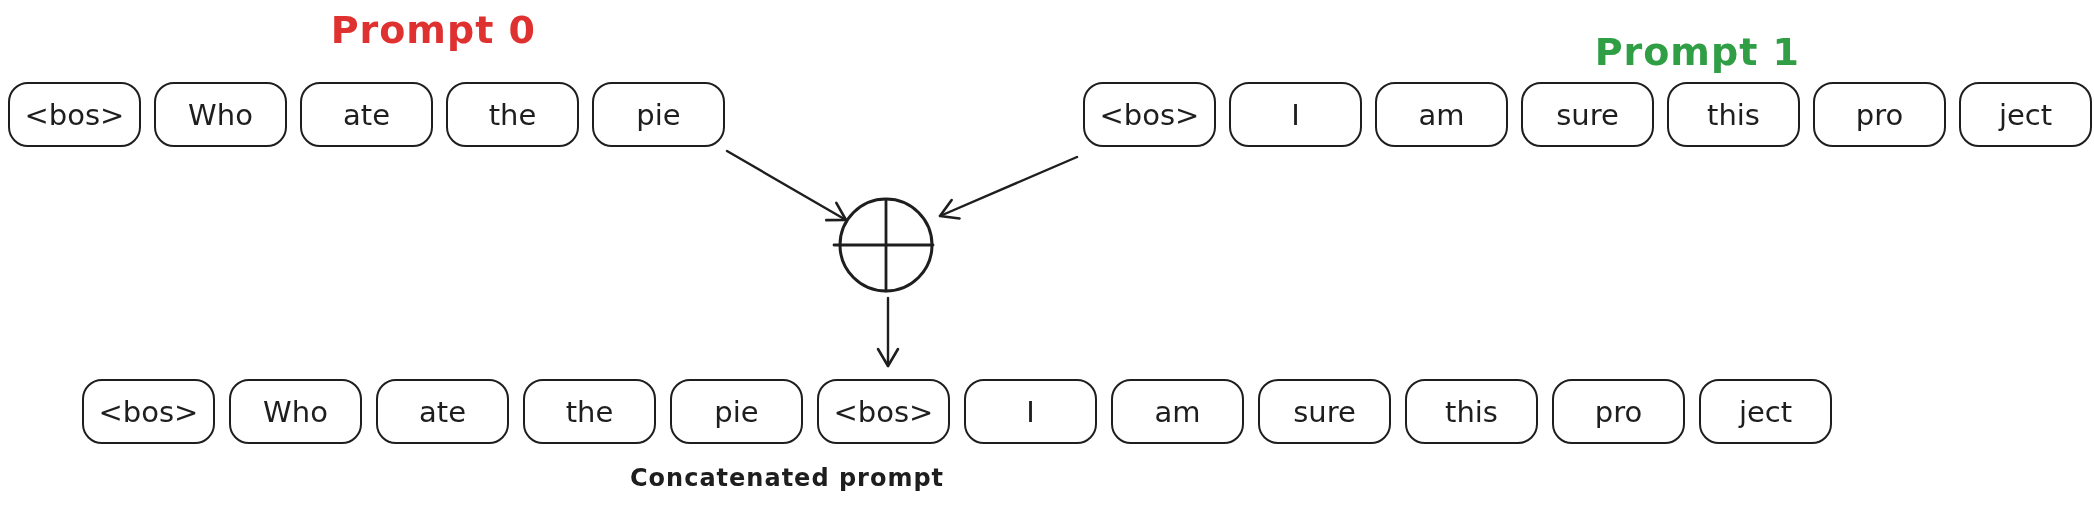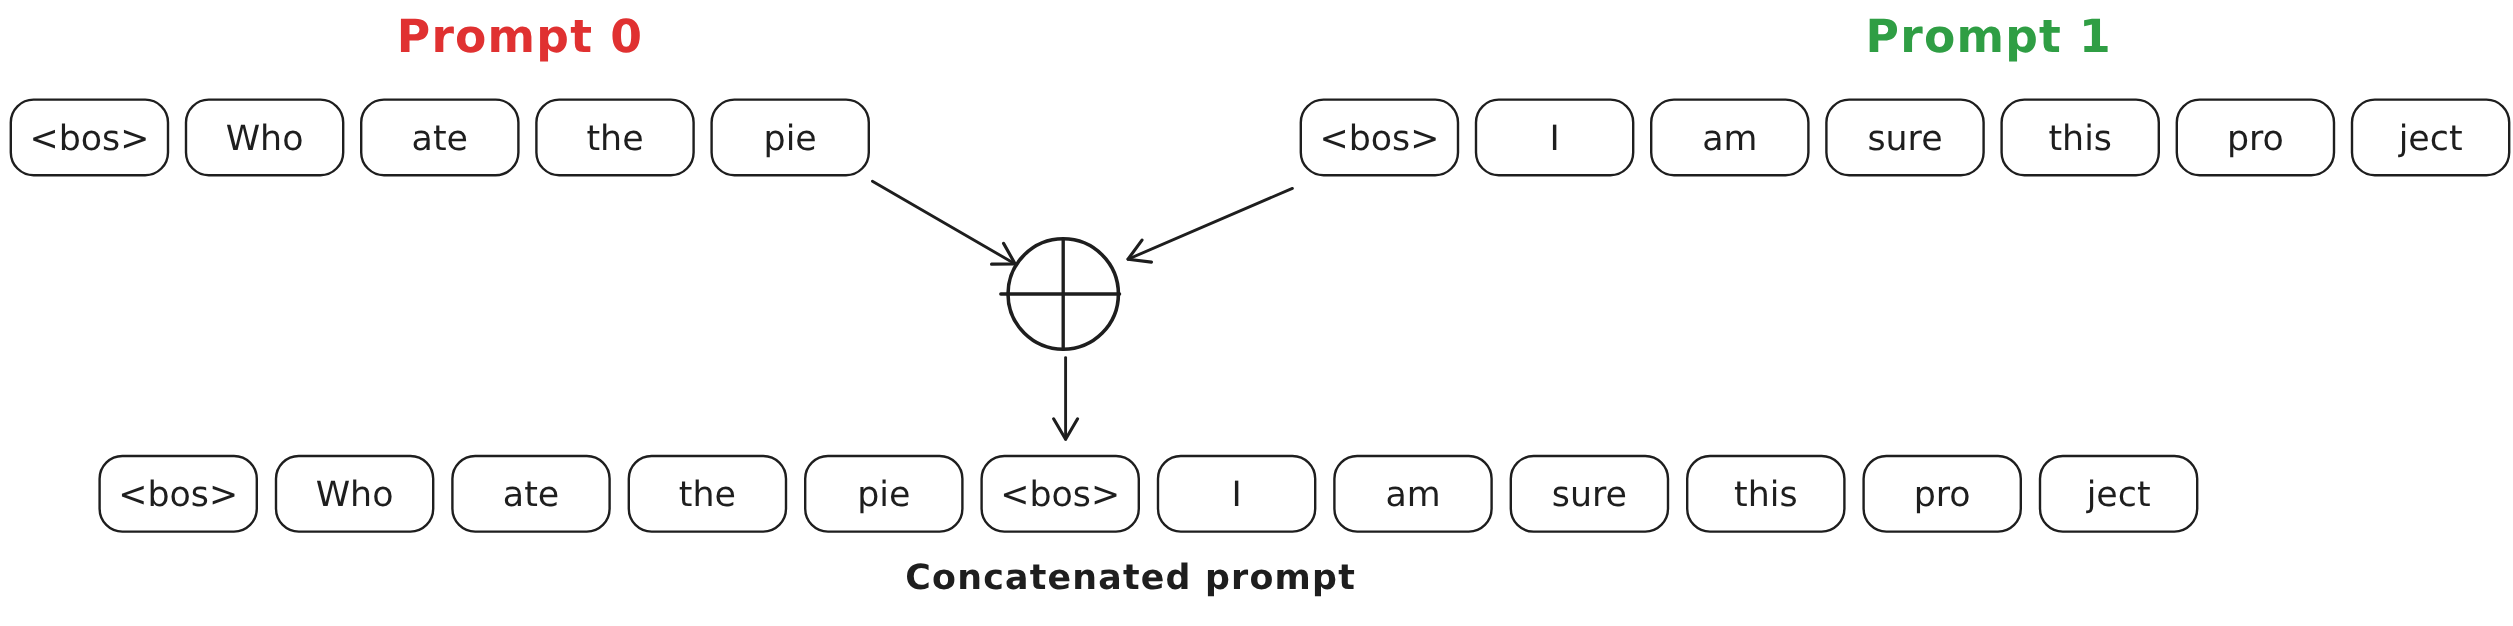--- a/index.html
+++ b/index.html
@@ -34,7 +34,7 @@
     letter-spacing: 1px;
   }
   .prompt-label.p0 { left: 196px; }
-  .prompt-label.p1 { left: 1420px; }
+  .prompt-label.p1 { left: 1460px; margin-top: 22px; }
   .token-row {
     position: absolute;
     display: flex;

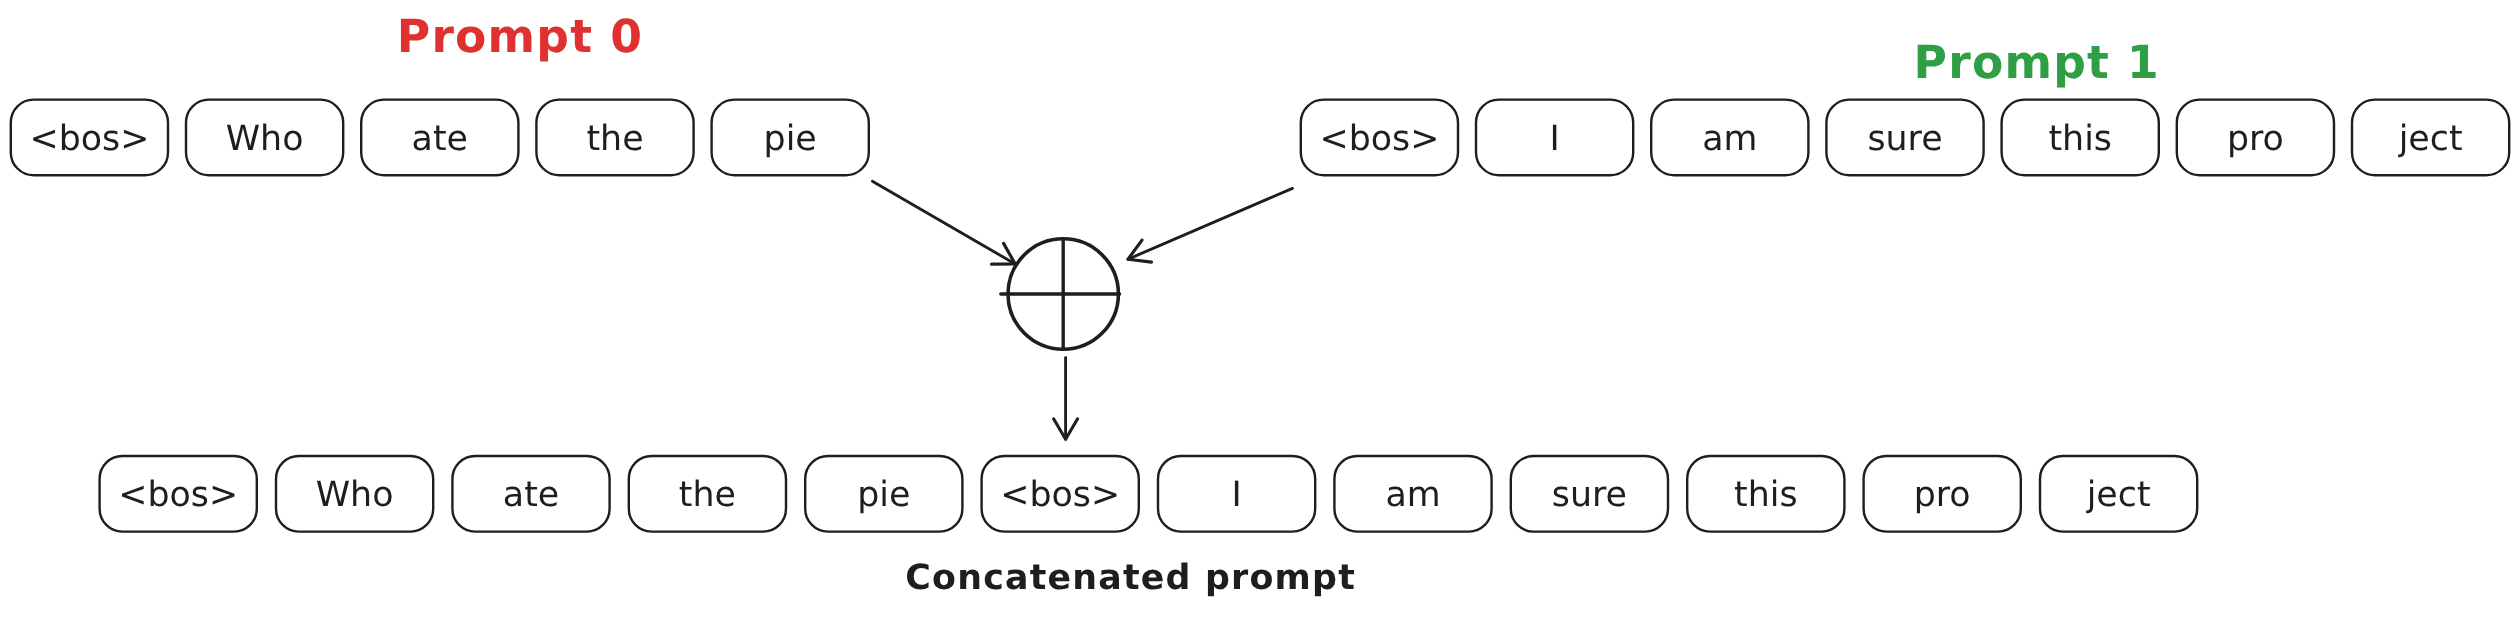--- a/index.html
+++ b/index.html
@@ -61,8 +61,8 @@
     left: 630px;
     top: 464px;
     width: 500px;
-    text-align: right;
-    font-size: 29px;
+    text-align: left;
+    font-size: 24px;
     font-weight: 600;
     letter-spacing: 1px;
   }

